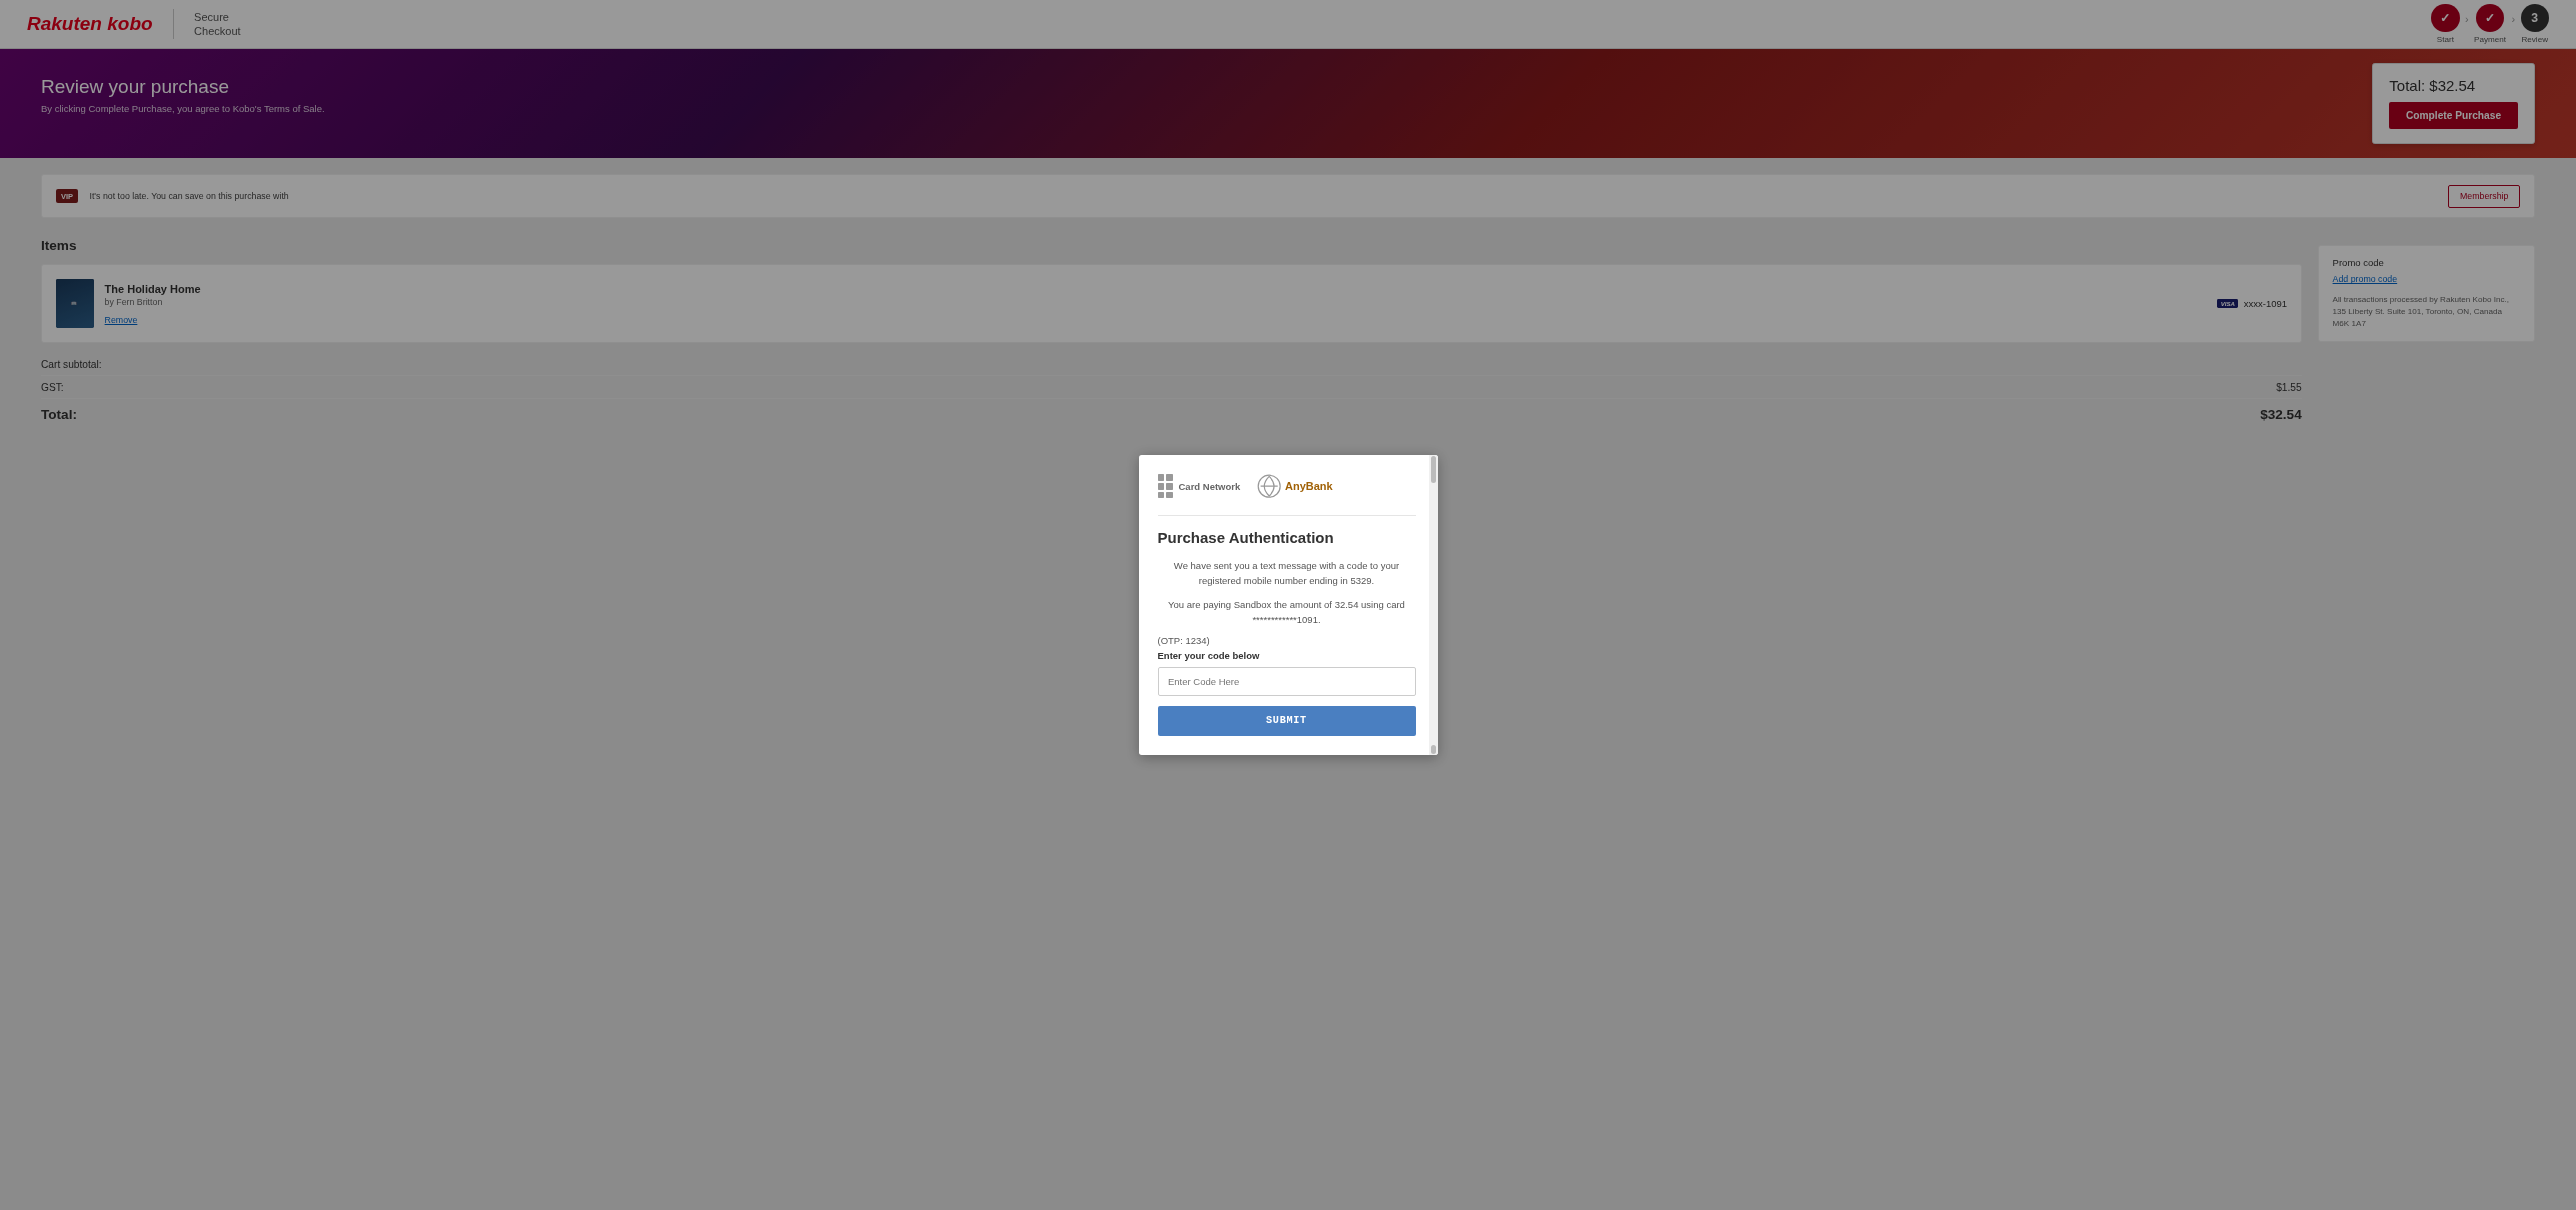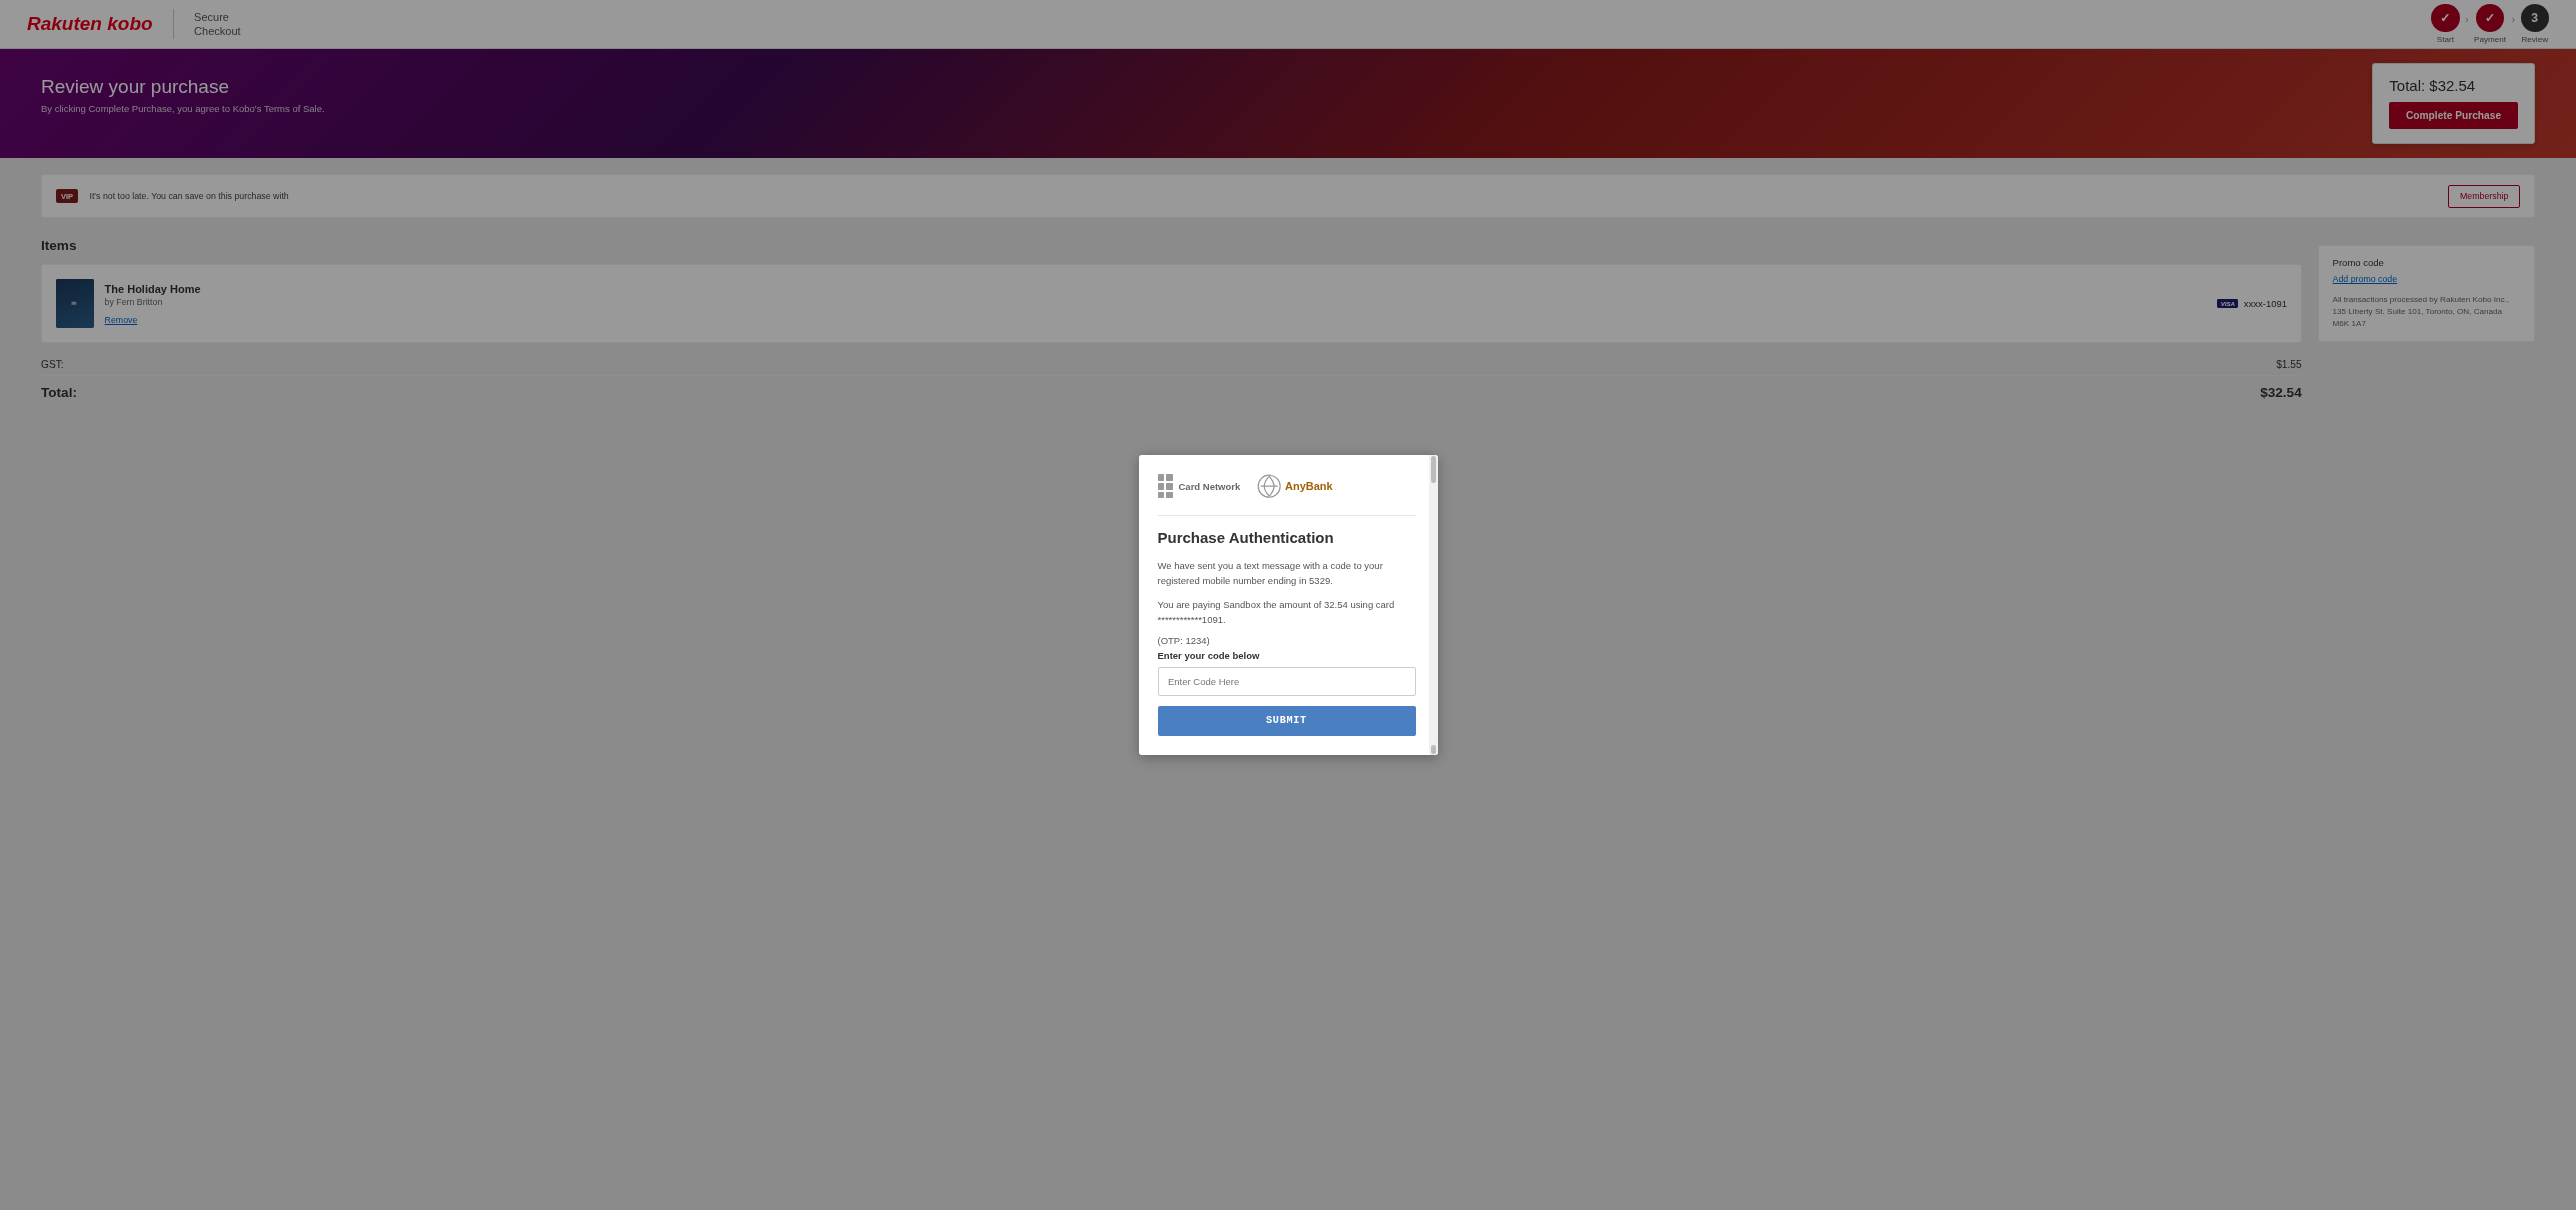--- a/index.html
+++ b/index.html
@@ -489,6 +489,10 @@
       </div>
 
       <div class="totals-section">
+        <div class="total-row">
+          <span>Cart subtotal:</span>
+          <span></span>
+        </div>
         <div class="total-row">
           <span>GST:</span>
           <span>$1.55</span>

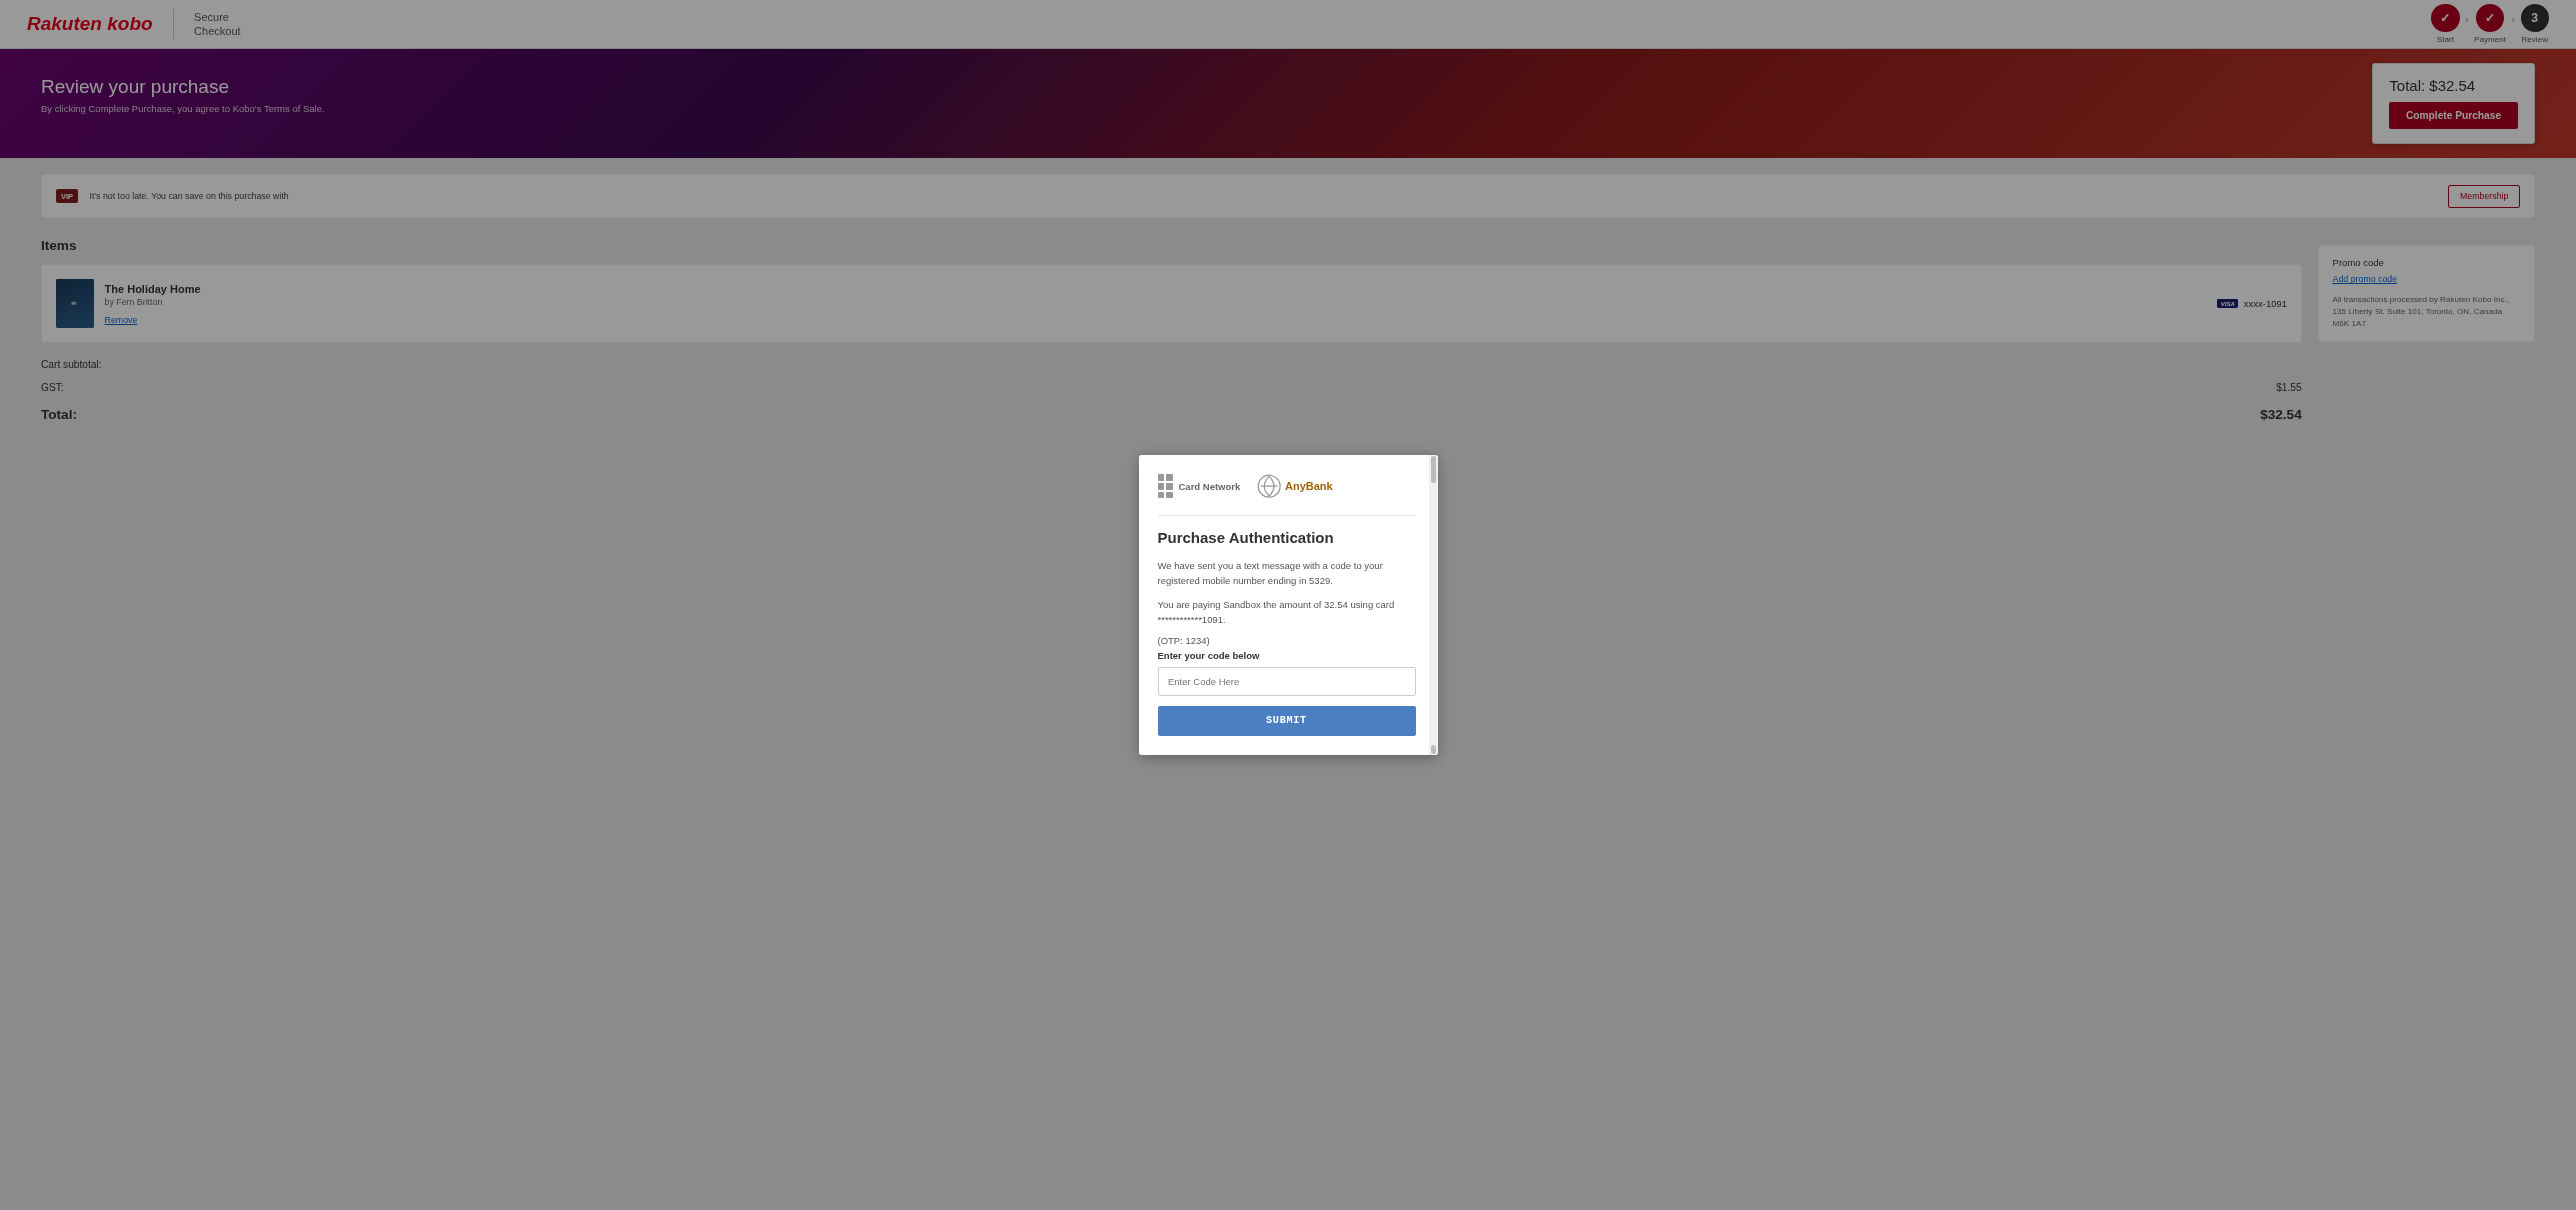--- a/index.html
+++ b/index.html
@@ -374,6 +374,7 @@
       color: #555;
       line-height: 1.6;
       margin-bottom: 8.1px;
+      text-align: center;
     }
     .modal-otp {
       font-size: 9.5px;

